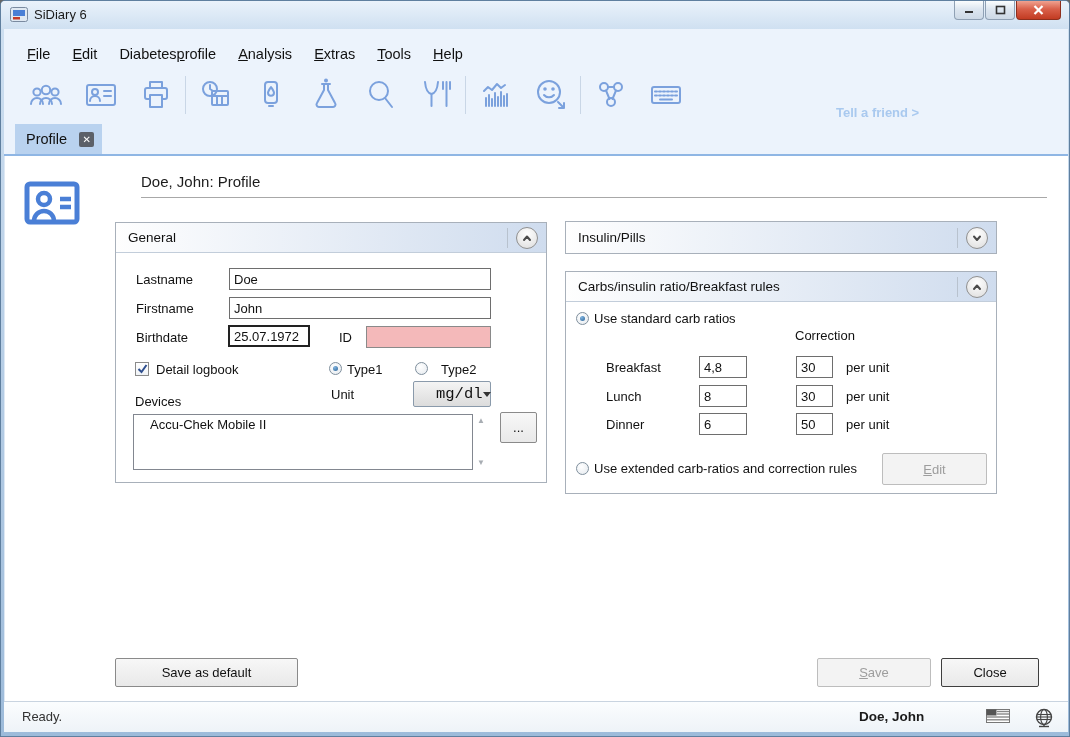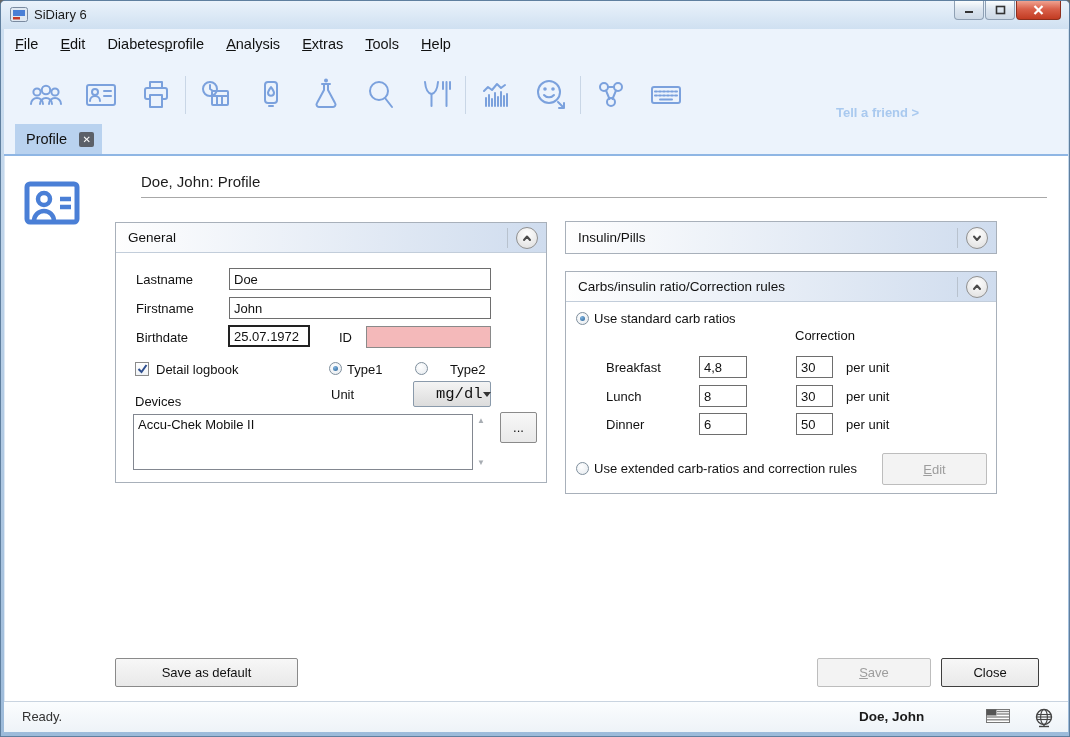--- a/index.html
+++ b/index.html
@@ -18,7 +18,7 @@
   .winbtn.close{width:45px;background:linear-gradient(#f0a290,#d9604a 45%,#c23b22);border-color:#8e2f1d;}
   
   .chrome-bg{position:absolute;left:3px;top:28px;width:1064px;height:127px;background:#ecf3fc;}
-  .menubar{position:absolute;left:3px;top:30px;width:1064px;height:36px;display:flex;align-items:flex-start;}
+  .menubar{position:absolute;left:3px;top:30px;width:1064px;height:36px;display:flex;align-items:flex-end;padding-left:12px;}
   .menu-item{padding:0 11px;font-size:14.5px;color:#111;height:26px;line-height:26px;cursor:default;}
   .u{text-decoration:underline;}
   .toolbar{position:absolute;left:3px;top:68px;width:1064px;height:52px;display:flex;align-items:center;padding-left:14px;}

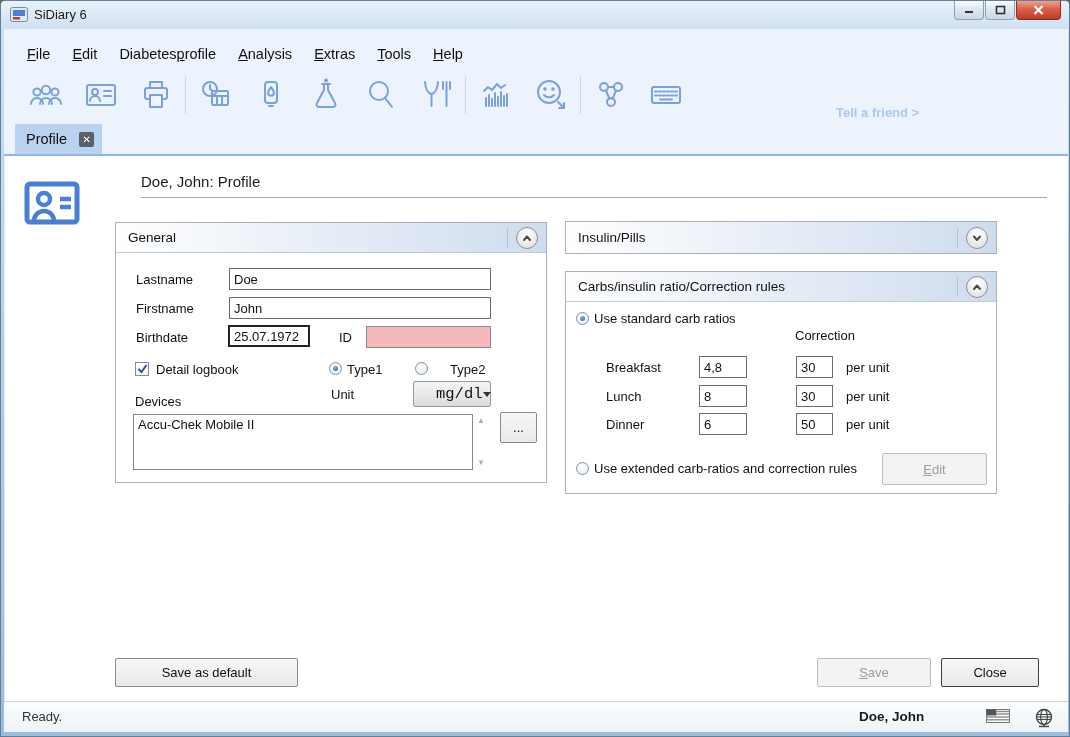--- a/index.html
+++ b/index.html
@@ -312,7 +312,7 @@
 
   <div class="panel" style="left:564px;top:270px;width:432px;height:223px;">
     <div class="panel-header">
-      <span class="panel-title">Carbs/insulin ratio/Correction rules</span>
+      <span class="panel-title">Carbs/insulin ratio/Breakfast rules</span>
       <span class="hdr-sep"></span>
       <span class="hdr-btn">
         <svg width="14" height="14" viewBox="0 0 14 14">

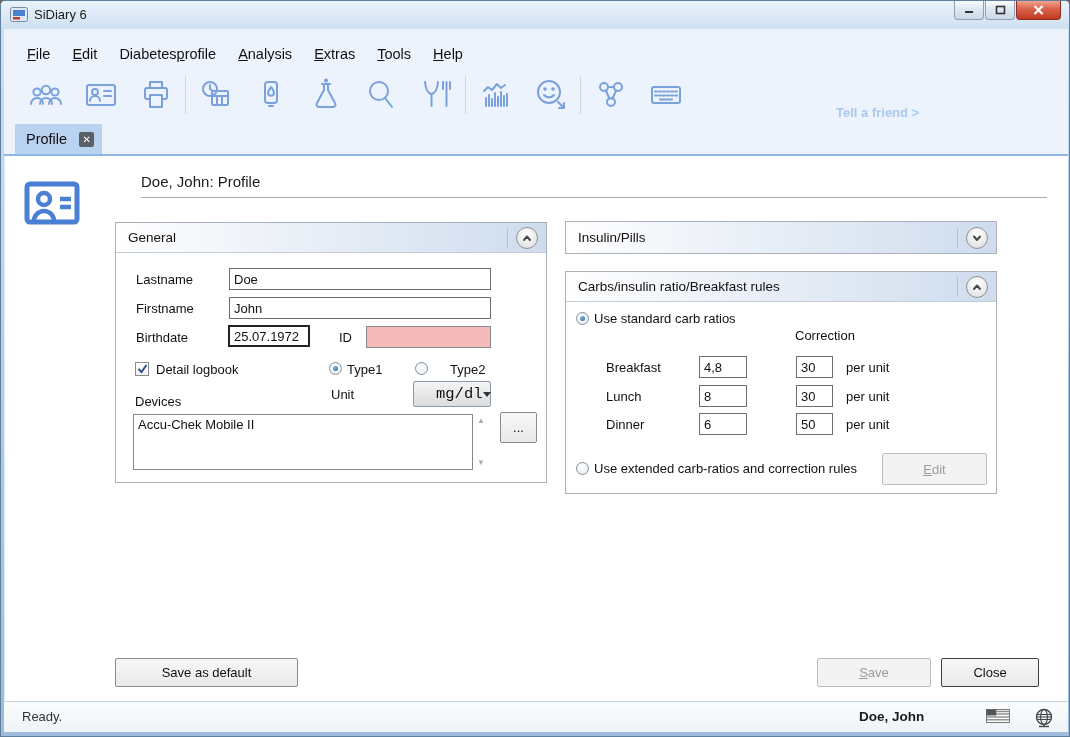--- a/index.html
+++ b/index.html
@@ -278,7 +278,7 @@
     <span class="radio on" style="left:213px;top:139px;"></span>
     <span class="lbl" style="left:231px;top:139px;">Type1</span>
     <span class="radio" style="left:299px;top:139px;"></span>
-    <span class="lbl" style="left:334px;top:139px;text-align:center;">Type2</span>
+    <span class="lbl" style="left:325px;top:139px;text-align:center;">Type2</span>
 
     <span class="lbl" style="left:215px;top:164px;">Unit</span>
     <div class="combo" style="left:297px;top:158px;width:78px;height:26px;">

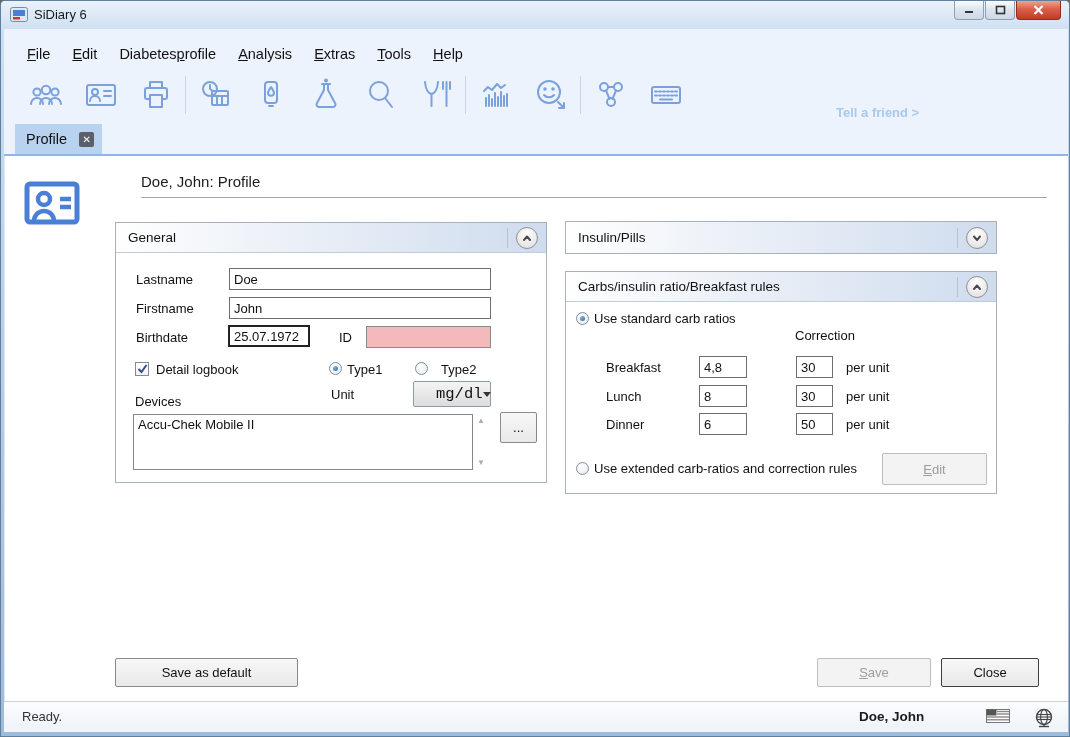--- a/index.html
+++ b/index.html
@@ -63,7 +63,7 @@
   .combo-text{flex:1;font-size:15.5px;color:#111;padding-left:22px;font-family:Liberation Mono, monospace;}
   .combo-arrow{width:0;height:0;border-left:4px solid transparent;border-right:4px solid transparent;border-top:5px solid #333;margin-right:7px;}
   
-  .listbox{position:absolute;border:1px solid #828790;background:#fff;font-size:13px;color:#111;padding:2px 4px;}
+  .listbox{position:absolute;border:1px solid #828790;background:#fff;font-size:13px;color:#111;padding:2px 16px;}
   .scrollcol{position:absolute;width:14px;display:flex;flex-direction:column;justify-content:space-between;align-items:center;}
   .scr{font-size:8px;color:#a8adb3;cursor:pointer;line-height:10px;}
   

